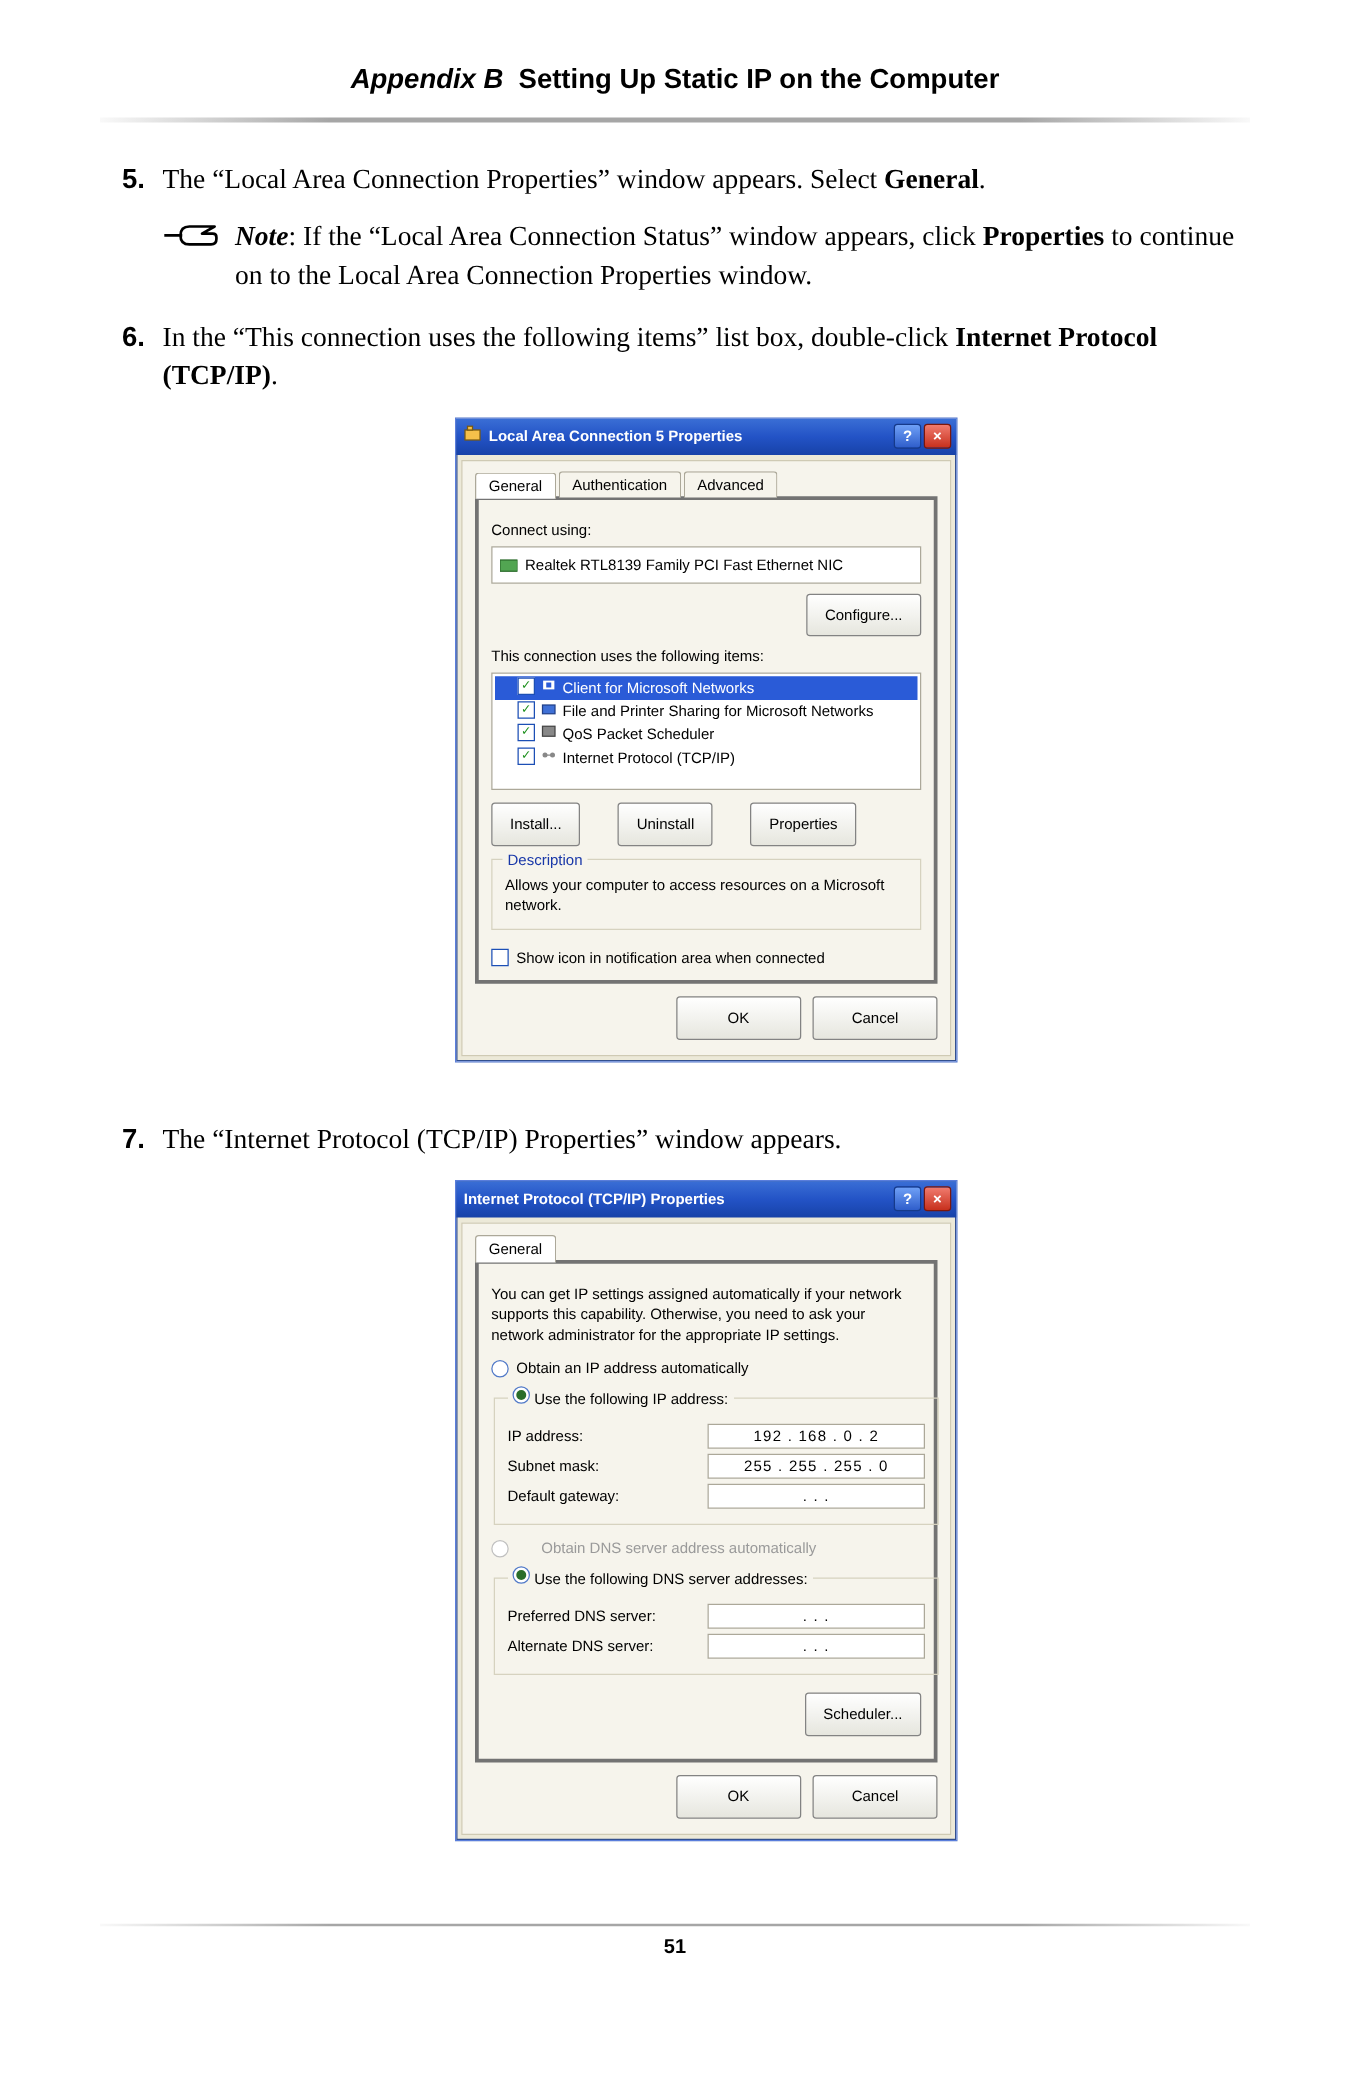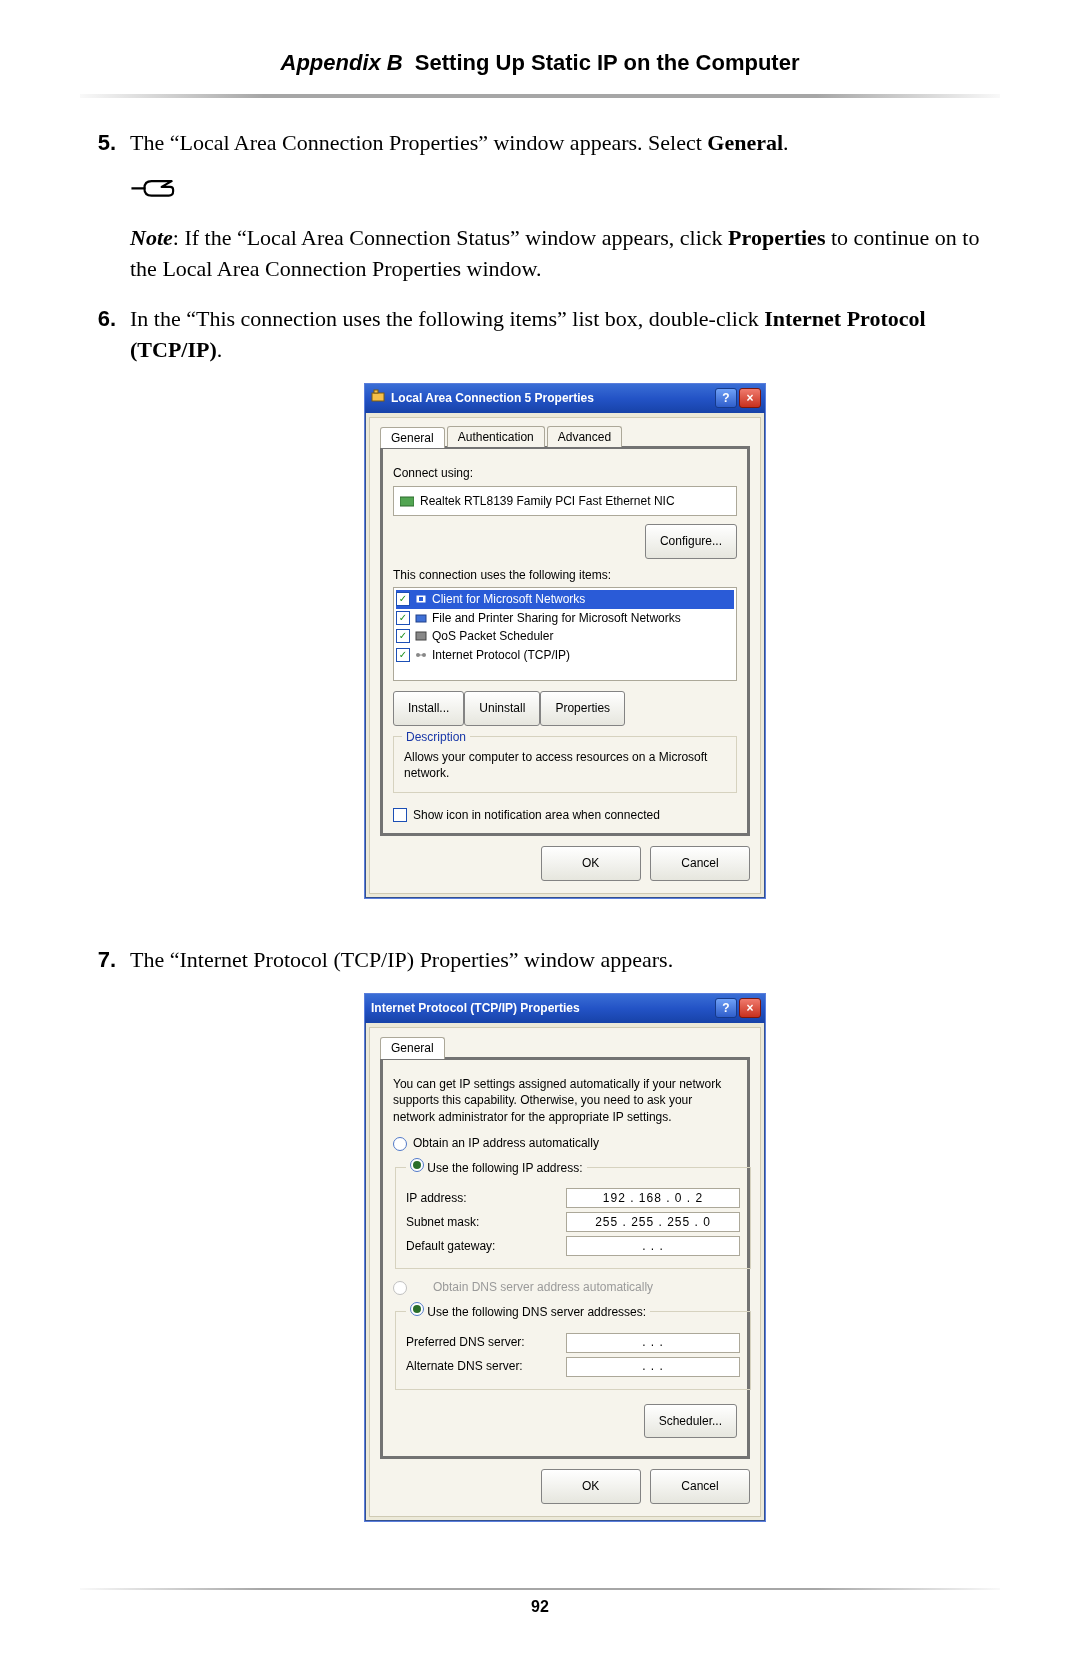--- a/index.html
+++ b/index.html
@@ -59,7 +59,6 @@
     gap: 12px;
     margin-top: 16px;
     align-items: flex-start;
-    flex-direction: column;
   }
   .note-icon svg { width: 46px; height: auto; }
   .note-text { flex: 1; }

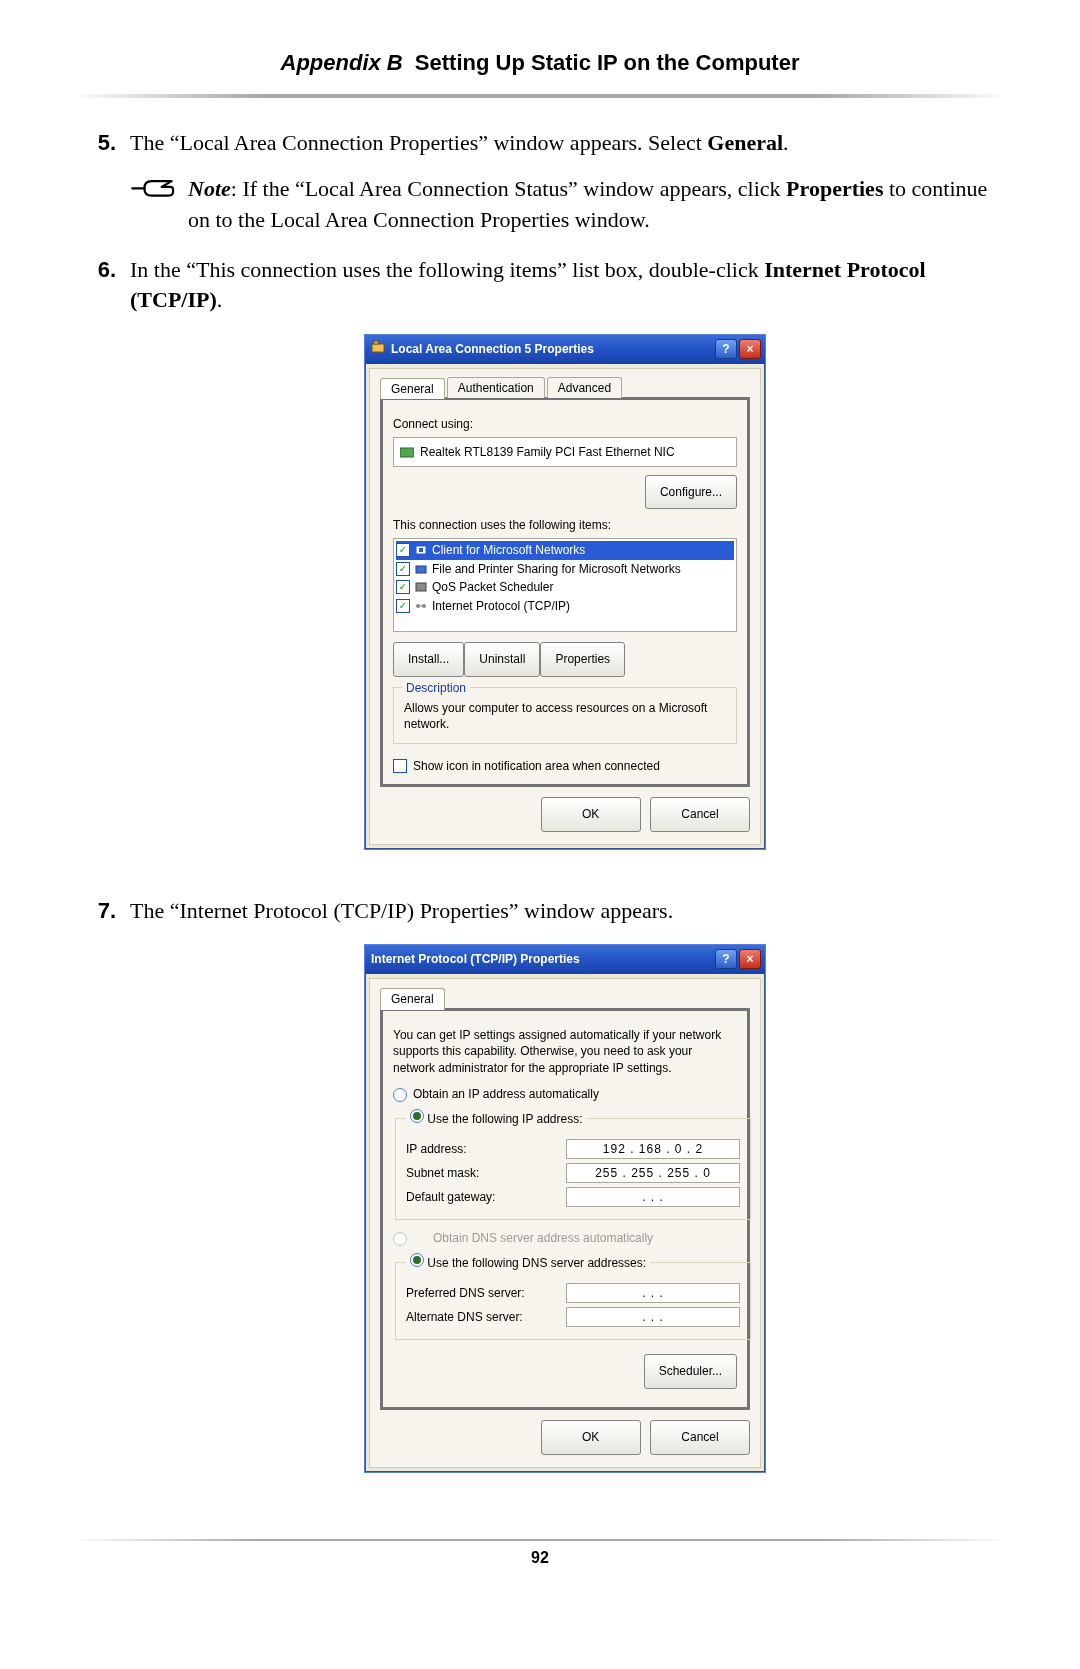--- a/index.html
+++ b/index.html
@@ -139,7 +139,7 @@
     border: 1px solid #aca899; background: #fff;
     padding: 2px; height: 88px;
   }
-  .li-row { display: flex; align-items: center; gap: 4px; padding: 1px 0; }
+  .li-row { display: flex; align-items: flex-start; gap: 4px; padding: 1px 18px; }
   .li-row.sel { background: #2a5bd7; color: #fff; }
   .chk { width: 12px; height: 12px; border: 1px solid #1c4fb5; background: #fff; display: inline-flex; align-items: center; justify-content: center; }
   .chk.on::after { content: "✓"; font-size: 10px; color: #1c8f1c; line-height: 10px; }

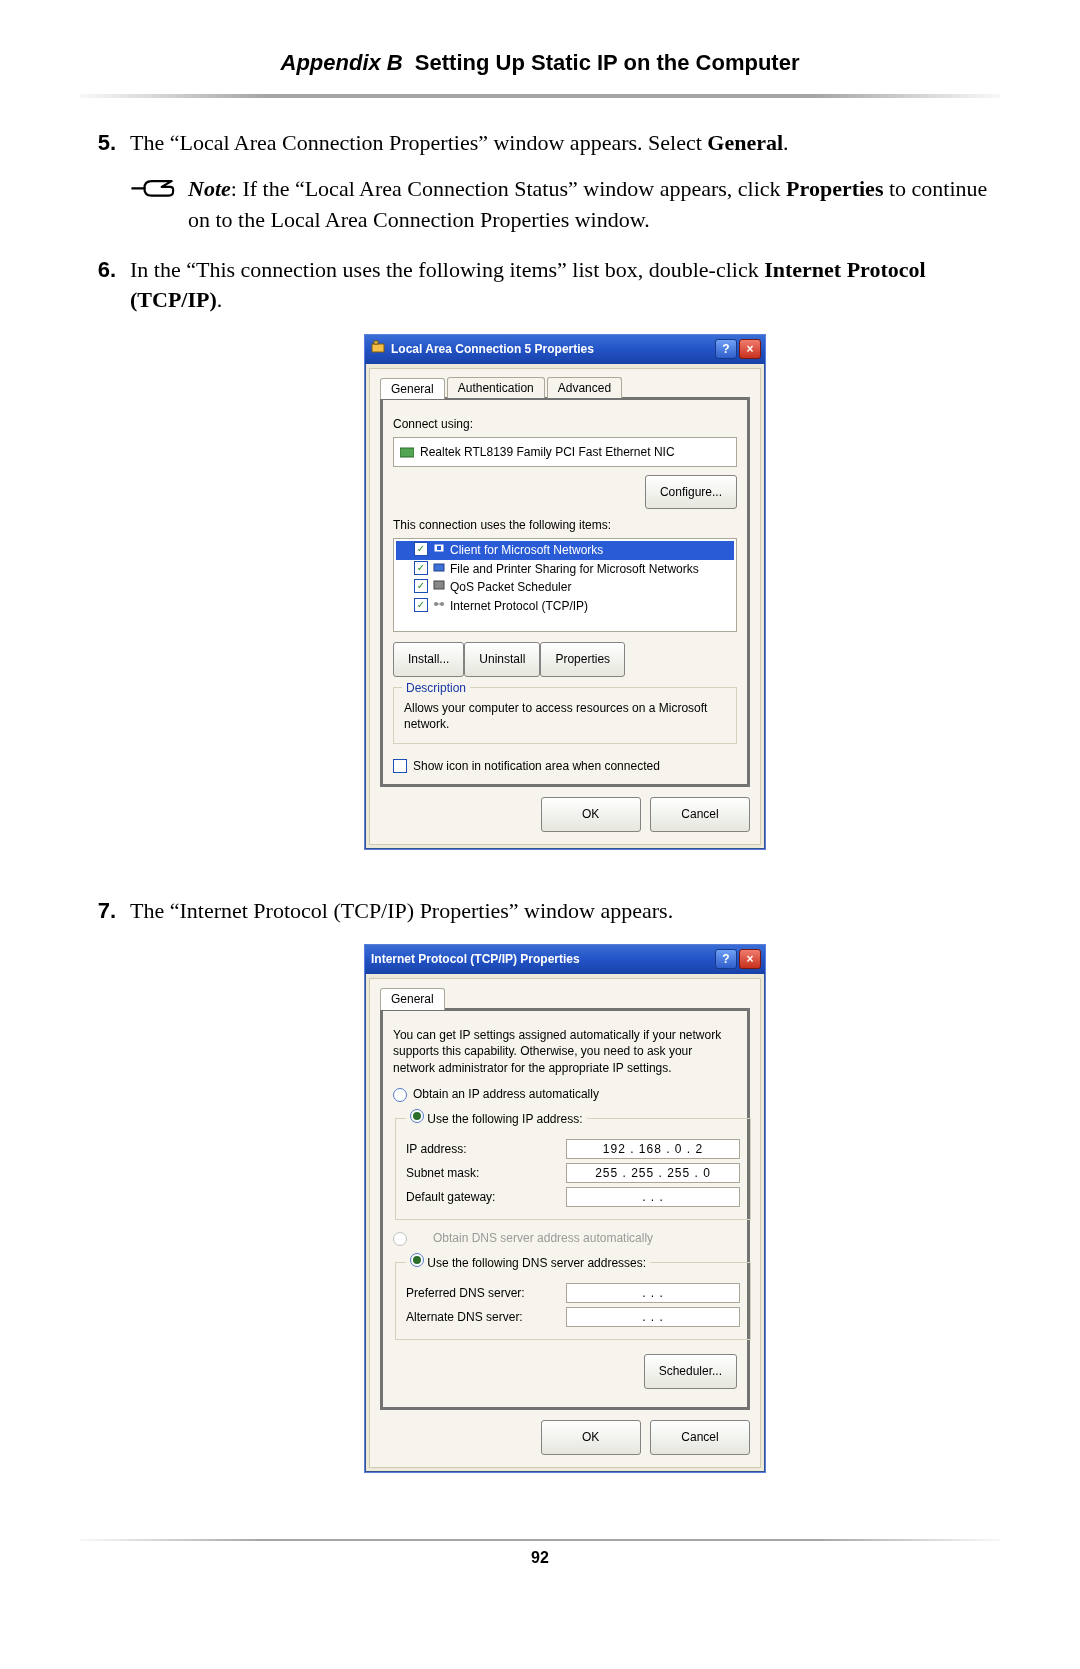--- a/index.html
+++ b/index.html
@@ -144,7 +144,7 @@
   .chk { width: 12px; height: 12px; border: 1px solid #1c4fb5; background: #fff; display: inline-flex; align-items: center; justify-content: center; }
   .chk.on::after { content: "✓"; font-size: 10px; color: #1c8f1c; line-height: 10px; }
   .micro-icon { width: 14px; height: 12px; display: inline-block; }
-  .row3 { display: flex; margin: 10px 0 6px 0; }
+  .row3 { display: flex; gap: 30px; margin: 10px 0 6px 0; }
   .group {
     border: 1px solid #d6d2bf;
     padding: 8px 10px 10px 10px;

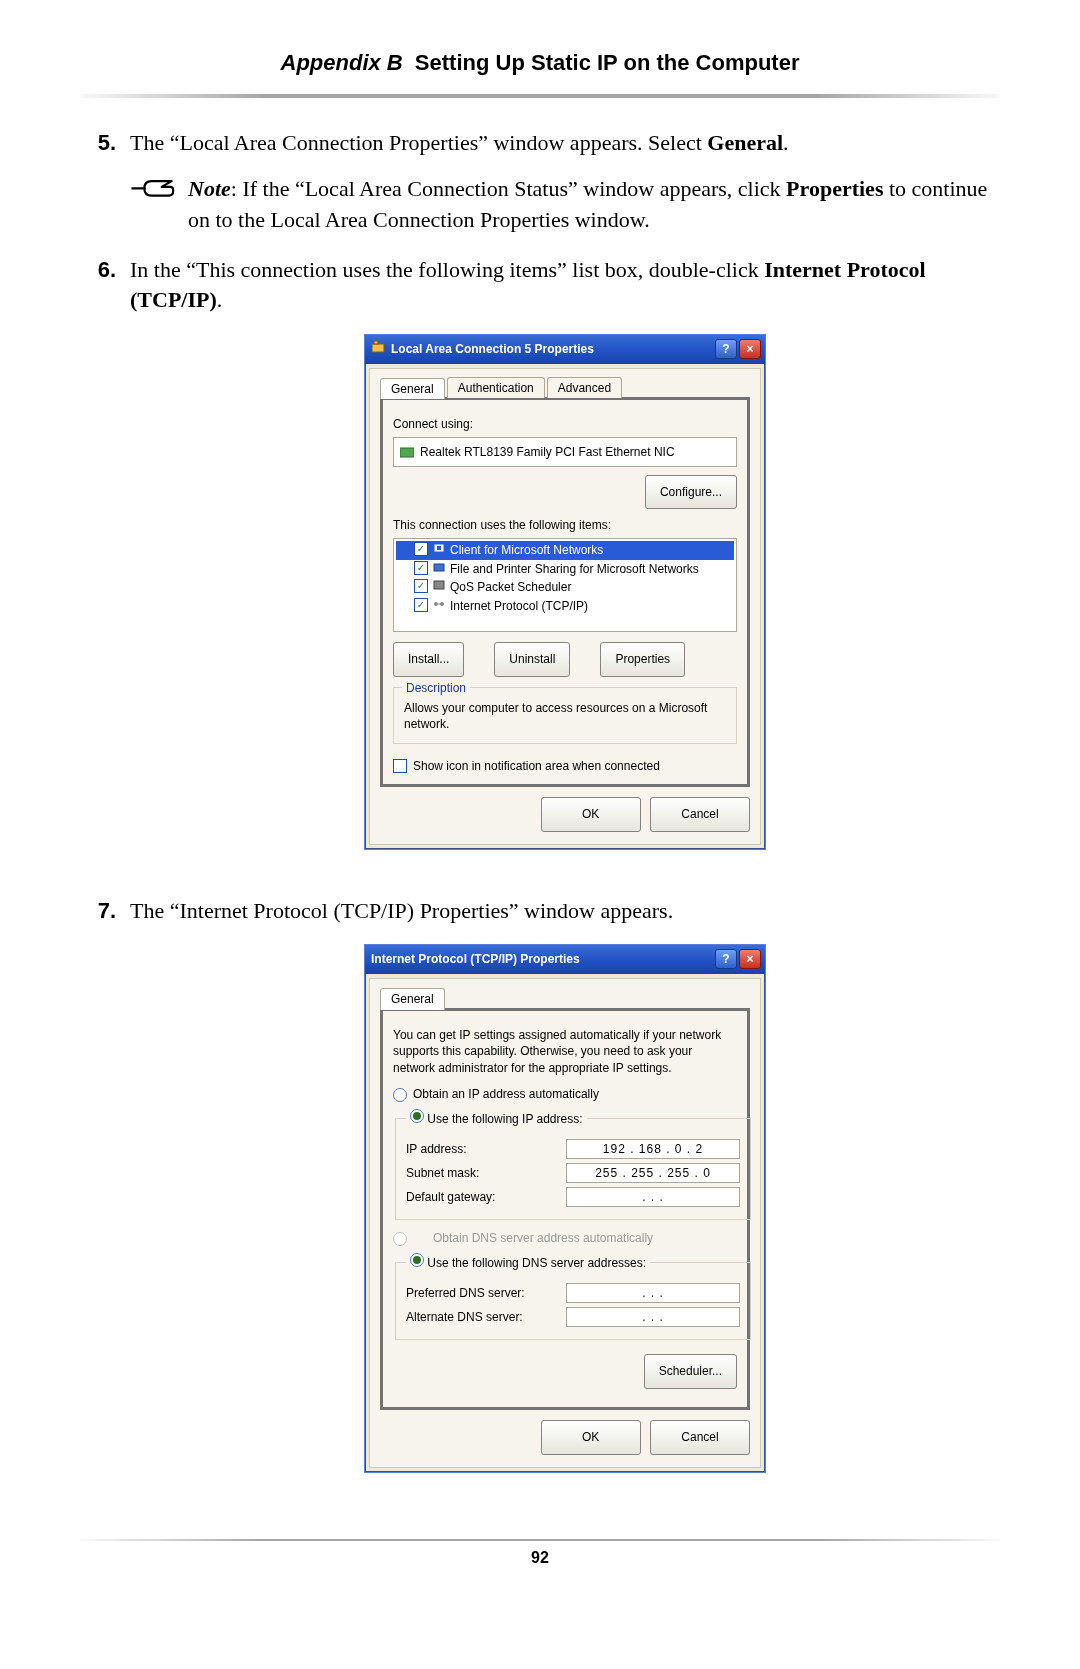--- a/index.html
+++ b/index.html
@@ -418,7 +418,7 @@
   </ol>
 
   <hr class="ftr-rule">
-  <div class="ftr">92</div>
+  <div class="ftr">51</div>
 
 </div>
 

